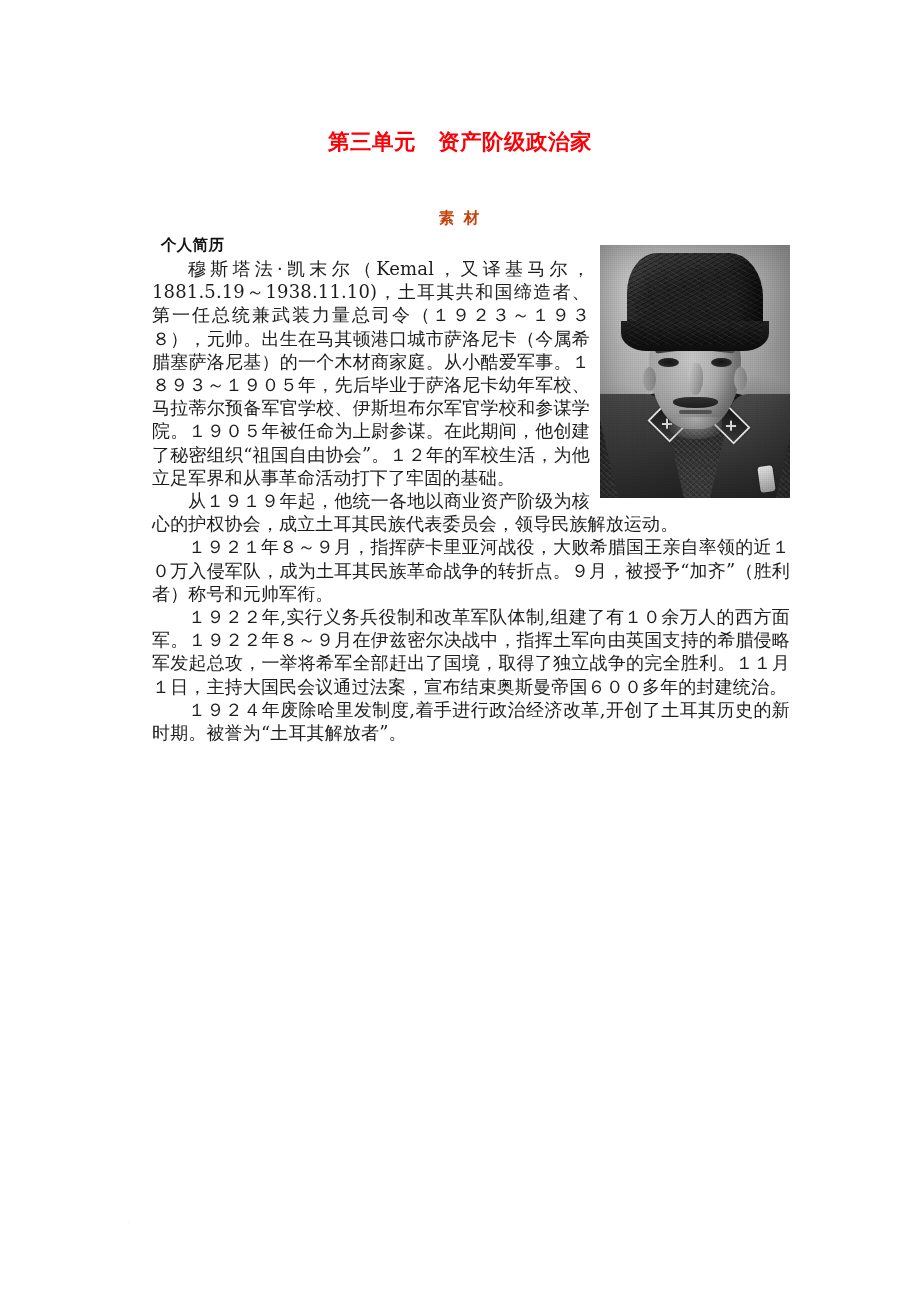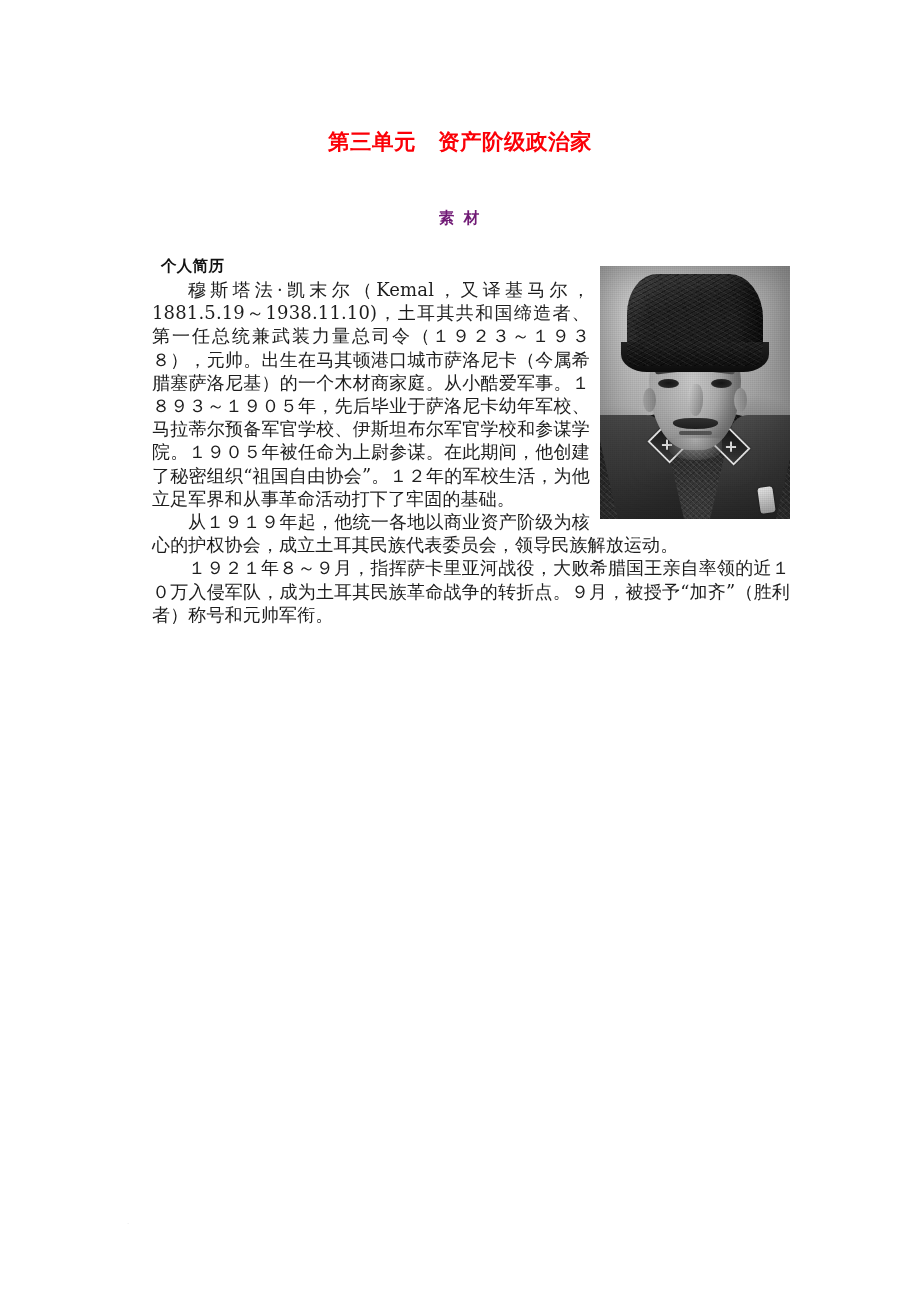--- a/index.html
+++ b/index.html
@@ -60,7 +60,7 @@
     text-align: center;
     font-size: 15.5px;
     font-weight: bold;
-    color: #701a75;
+    color: #c2410c;
     letter-spacing: 2px;
     line-height: 22px;
     white-space: pre;

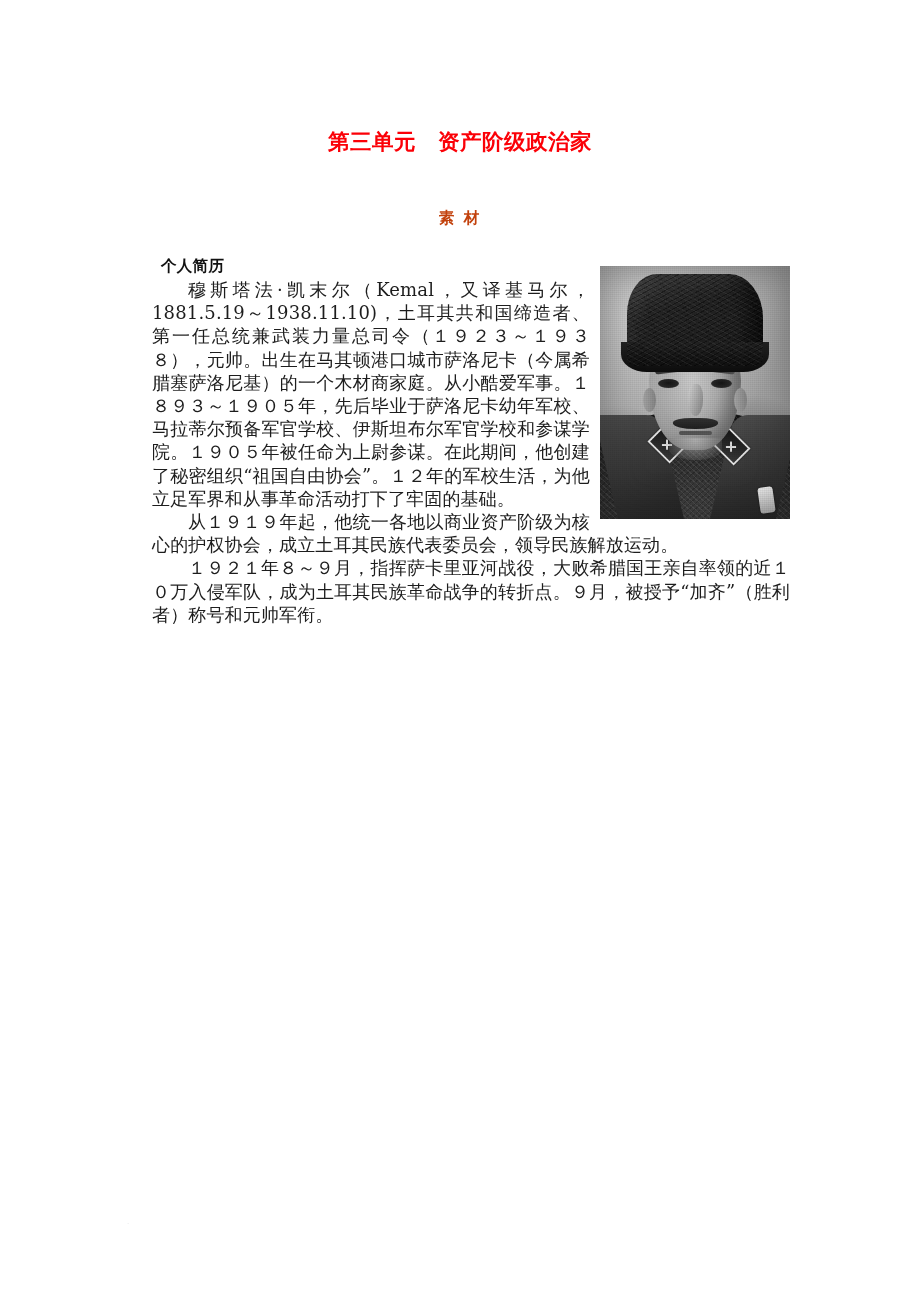--- a/index.html
+++ b/index.html
@@ -72,7 +72,6 @@
     left: 152px;
     top: 233px;
     width: 638px;
-    margin-top: 21px;
   }
 
   .subhead {

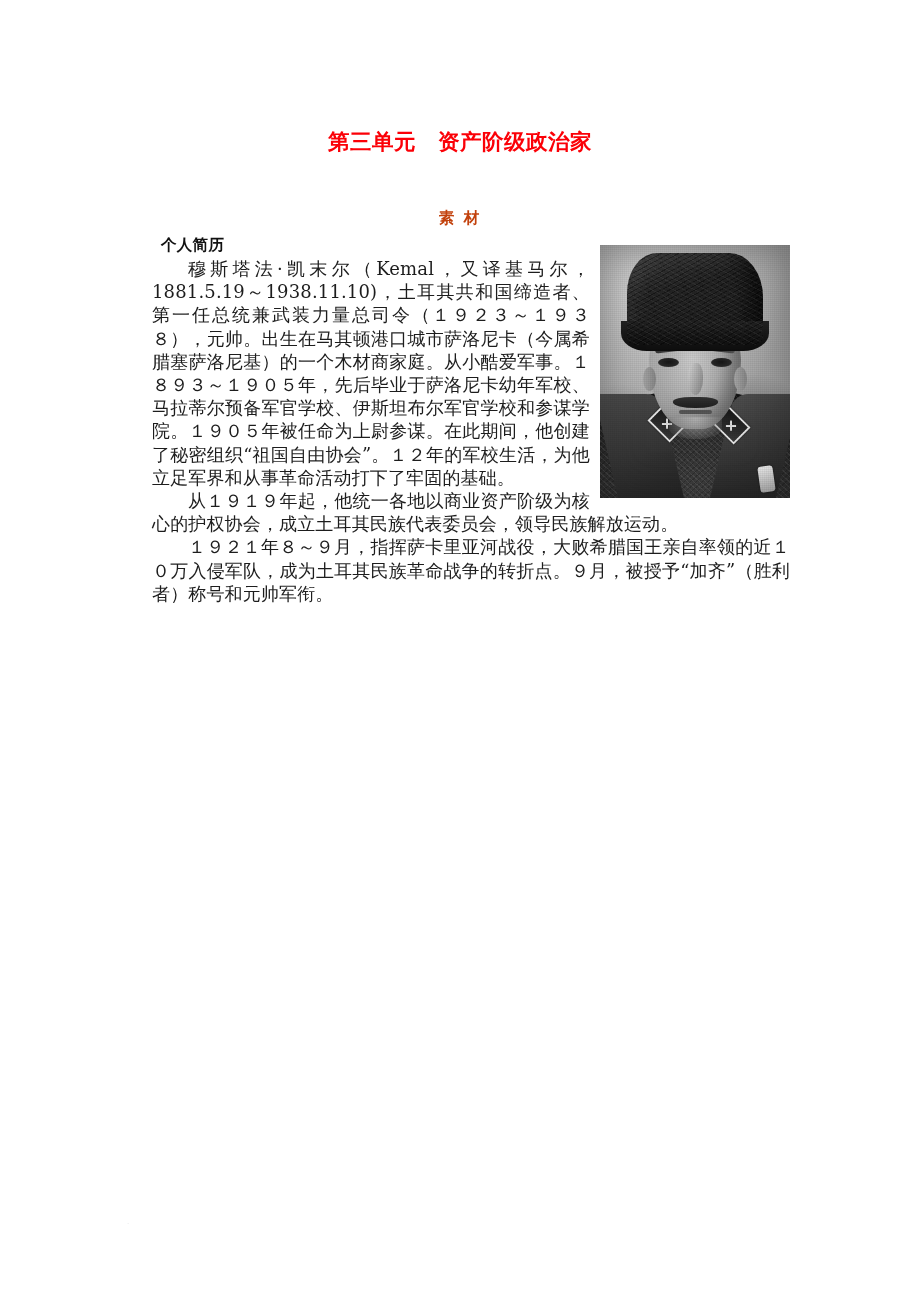--- a/index.html
+++ b/index.html
@@ -365,6 +365,7 @@
     <p class="para">穆斯塔法·凯末尔（Kemal，又译基马尔，1881.5.19～1938.11.10)，土耳其共和国缔造者、第一任总统兼武装力量总司令（１９２３～１９３８），元帅。出生在马其顿港口城市萨洛尼卡（今属希腊塞萨洛尼基）的一个木材商家庭。从小酷爱军事。１８９３～１９０５年，先后毕业于萨洛尼卡幼年军校、马拉蒂尔预备军官学校、伊斯坦布尔军官学校和参谋学院。１９０５年被任命为上尉参谋。在此期间，他创建了秘密组织“祖国自由协会”。１２年的军校生活，为他立足军界和从事革命活动打下了牢固的基础。</p>
     <p class="para">从１９１９年起，他统一各地以商业资产阶级为核心的护权协会，成立土耳其民族代表委员会，领导民族解放运动。</p>
     <p class="para">１９２１年８～９月，指挥萨卡里亚河战役，大败希腊国王亲自率领的近１０万入侵军队，成为土耳其民族革命战争的转折点。９月，被授予“加齐”（胜利者）称号和元帅军衔。</p>
+    <p class="para">１９２２年,实行义务兵役制和改革军队体制,组建了有１０余万人的西方面军。１９２２年８～９月在伊兹密尔决战中，指挥土军向由英国支持的希腊侵略军发起总攻，一举将希军全部赶出了国境，取得了独立战争的完全胜利。１１月１日，主持大国民会议通过法案，宣布结束奥斯曼帝国６００多年的封建统治。</p>
 
   </div>
 

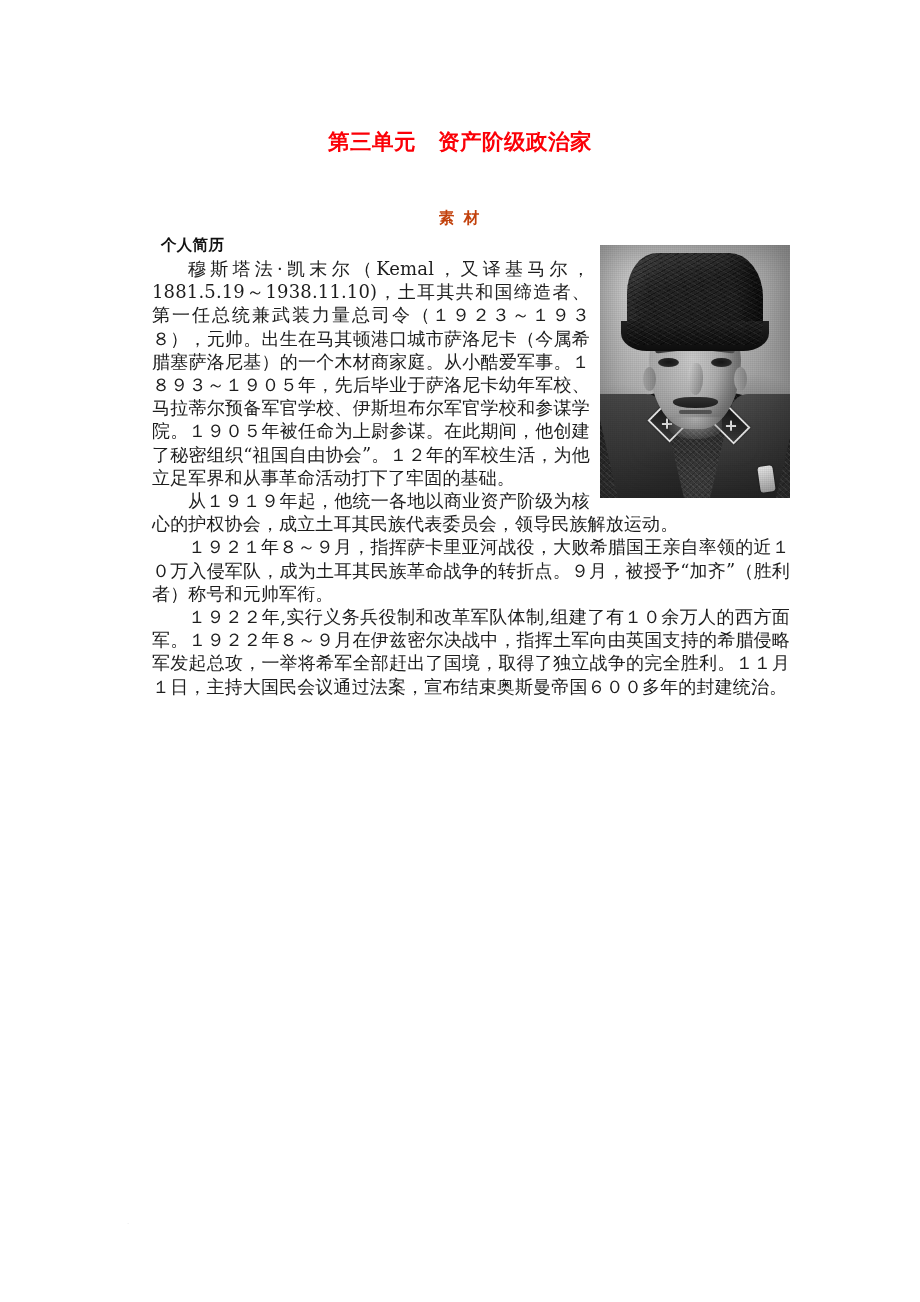--- a/index.html
+++ b/index.html
@@ -366,6 +366,7 @@
     <p class="para">从１９１９年起，他统一各地以商业资产阶级为核心的护权协会，成立土耳其民族代表委员会，领导民族解放运动。</p>
     <p class="para">１９２１年８～９月，指挥萨卡里亚河战役，大败希腊国王亲自率领的近１０万入侵军队，成为土耳其民族革命战争的转折点。９月，被授予“加齐”（胜利者）称号和元帅军衔。</p>
     <p class="para">１９２２年,实行义务兵役制和改革军队体制,组建了有１０余万人的西方面军。１９２２年８～９月在伊兹密尔决战中，指挥土军向由英国支持的希腊侵略军发起总攻，一举将希军全部赶出了国境，取得了独立战争的完全胜利。１１月１日，主持大国民会议通过法案，宣布结束奥斯曼帝国６００多年的封建统治。</p>
+    <p class="para">１９２４年废除哈里发制度,着手进行政治经济改革,开创了土耳其历史的新时期。被誉为“土耳其解放者”。</p>
 
   </div>
 

